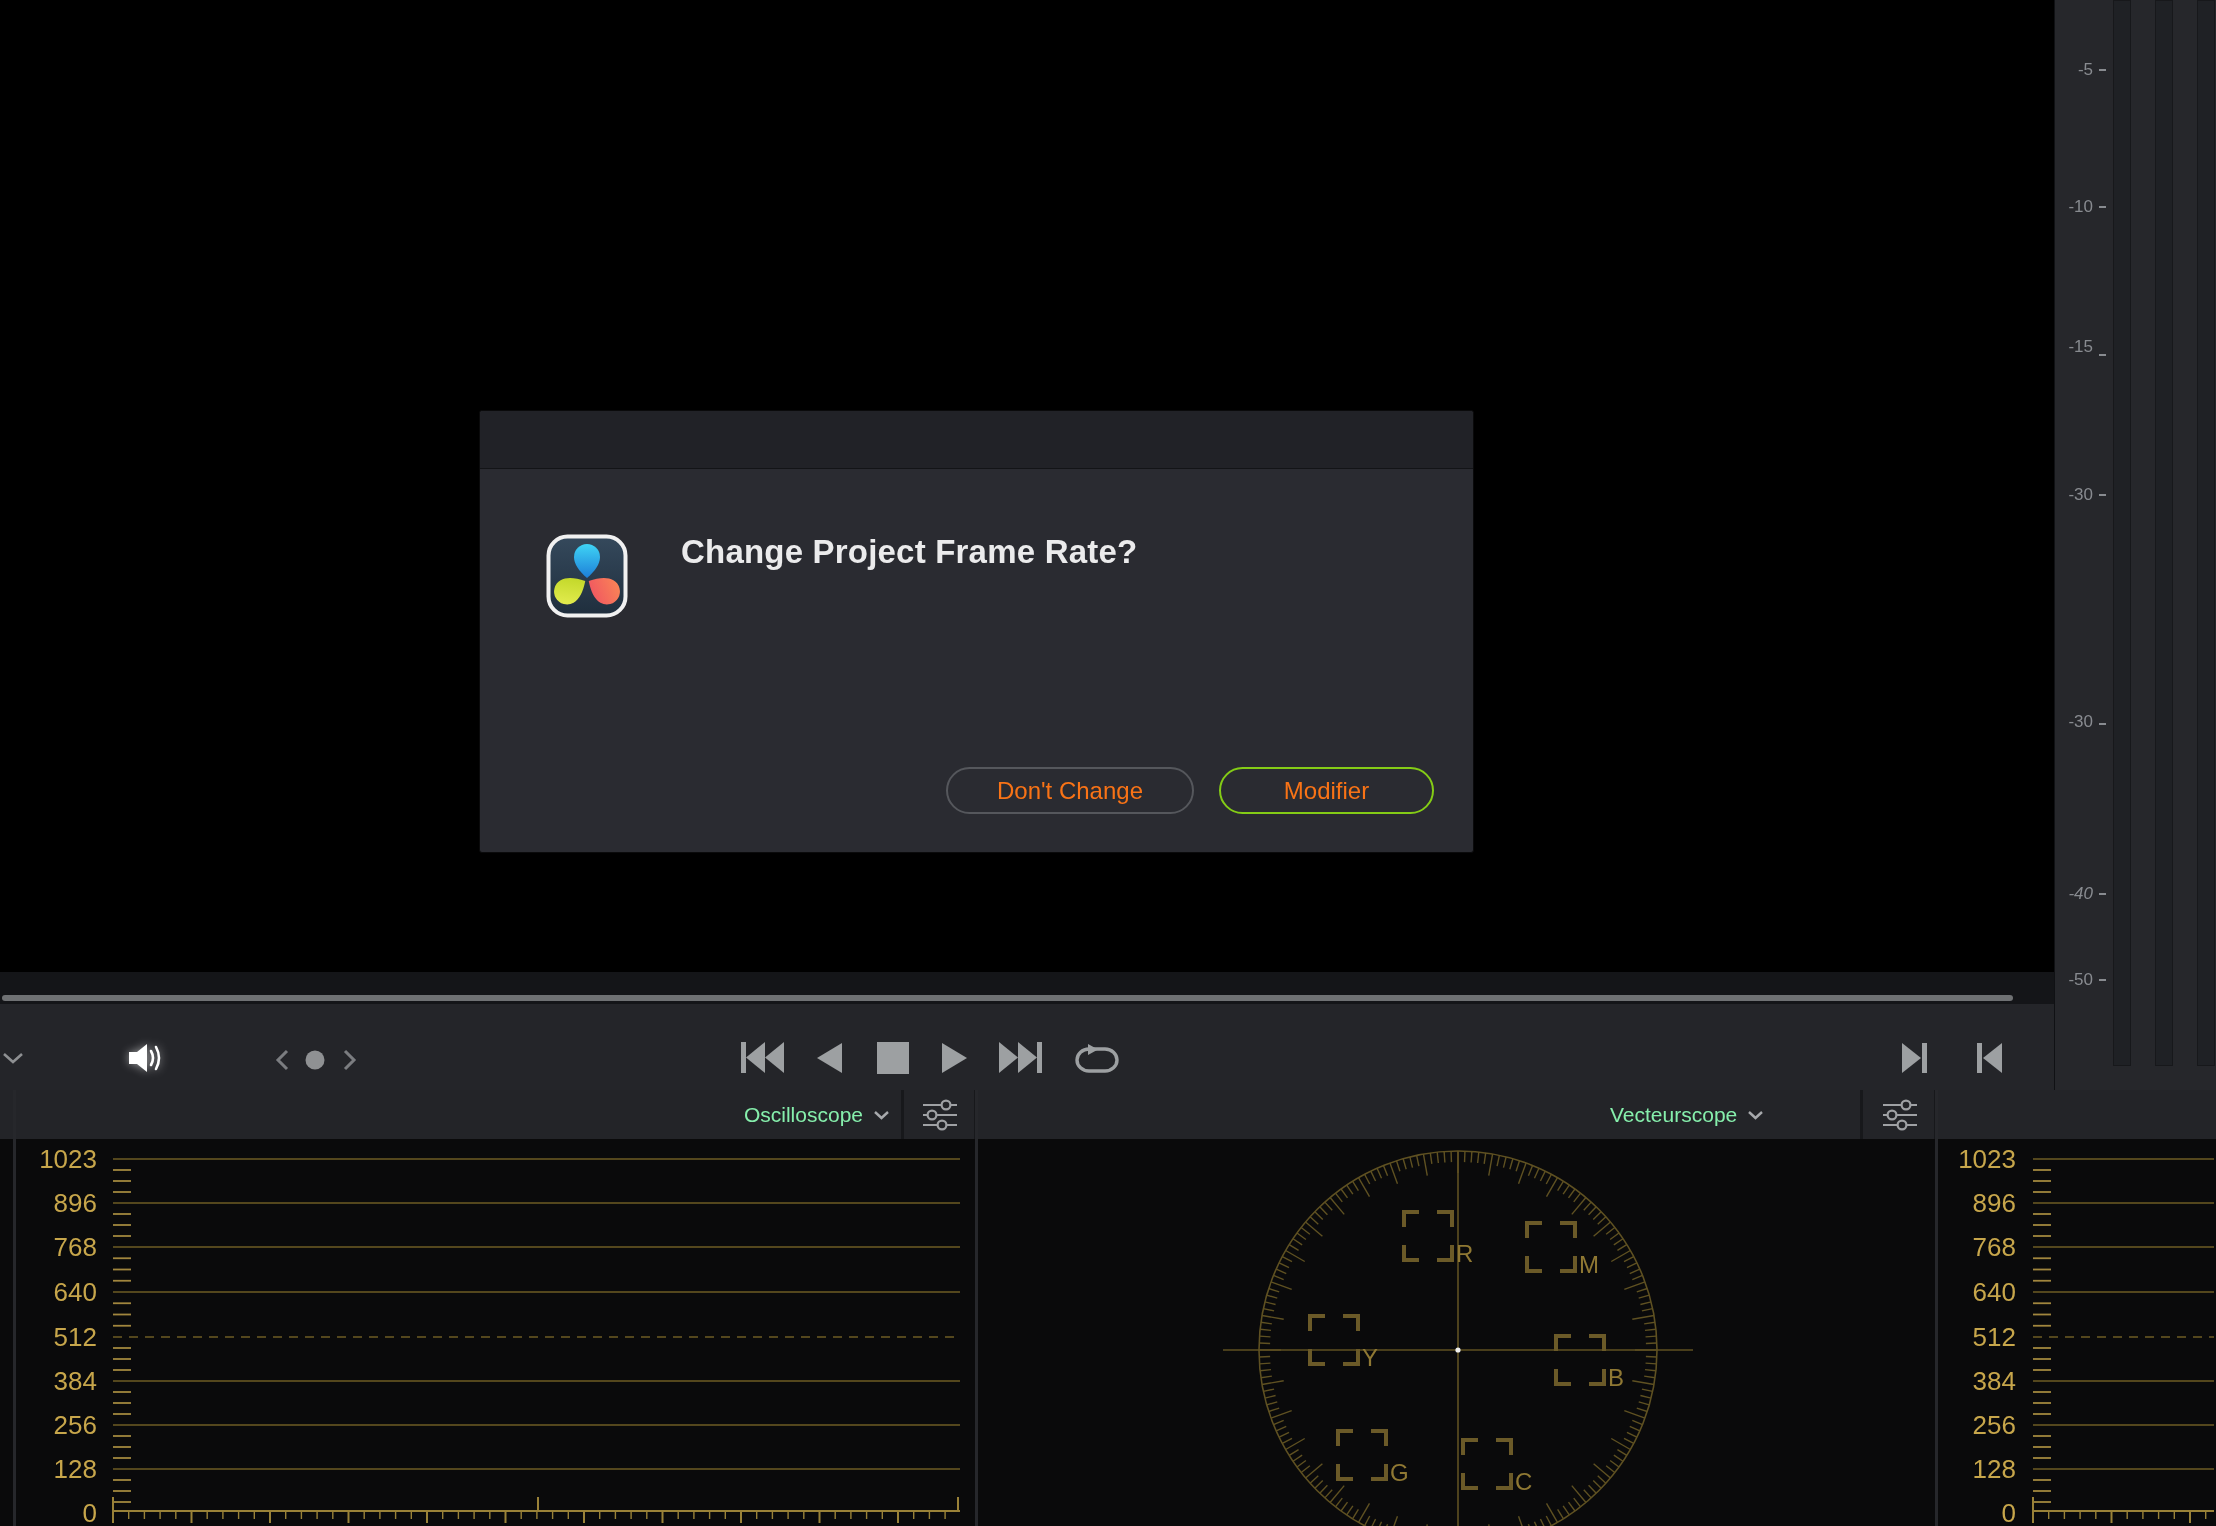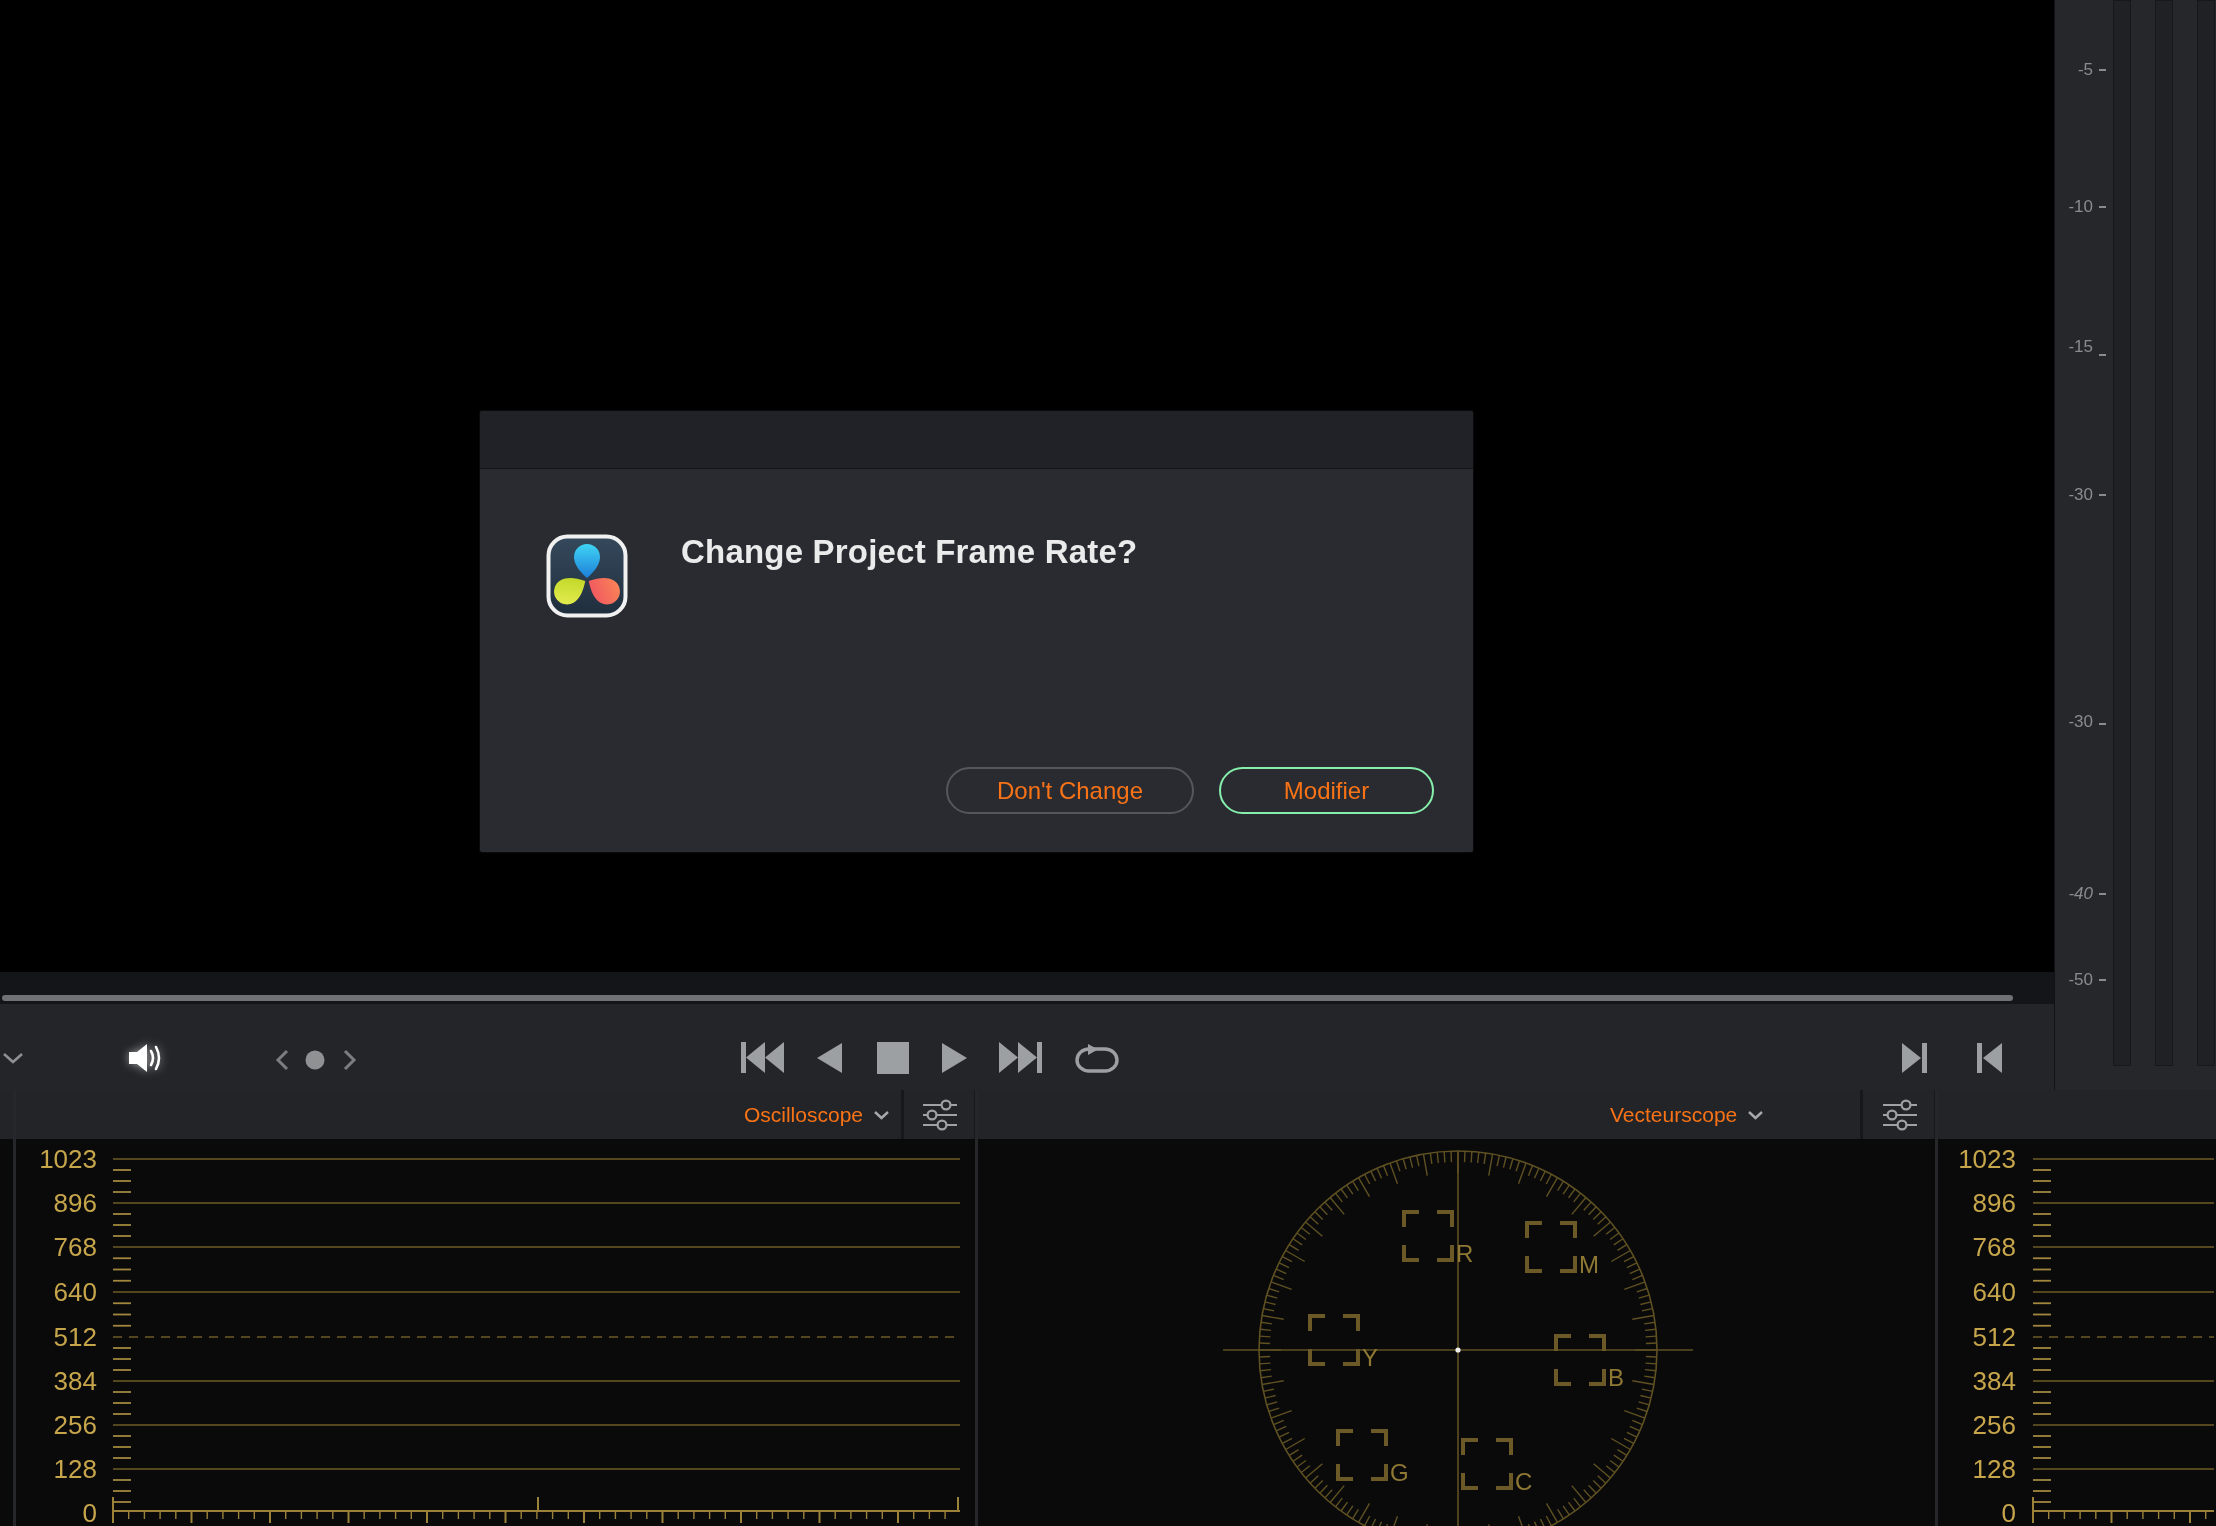--- a/index.html
+++ b/index.html
@@ -43,7 +43,7 @@
            display:flex;align-items:center;justify-content:center;font-size:24px;color:#f97316;
            box-sizing:border-box;cursor:pointer;font-family:inherit;}
   #btn-dont{left:466px;width:248px;border:2px solid #55575c;}
-  #btn-modify{left:739px;width:215px;border:2px solid #86efac;}
+  #btn-modify{left:739px;width:215px;border:2px solid #84cc16;}
 
   .glow{filter:drop-shadow(0 0 5px rgba(255,255,255,.55));}
 </style>

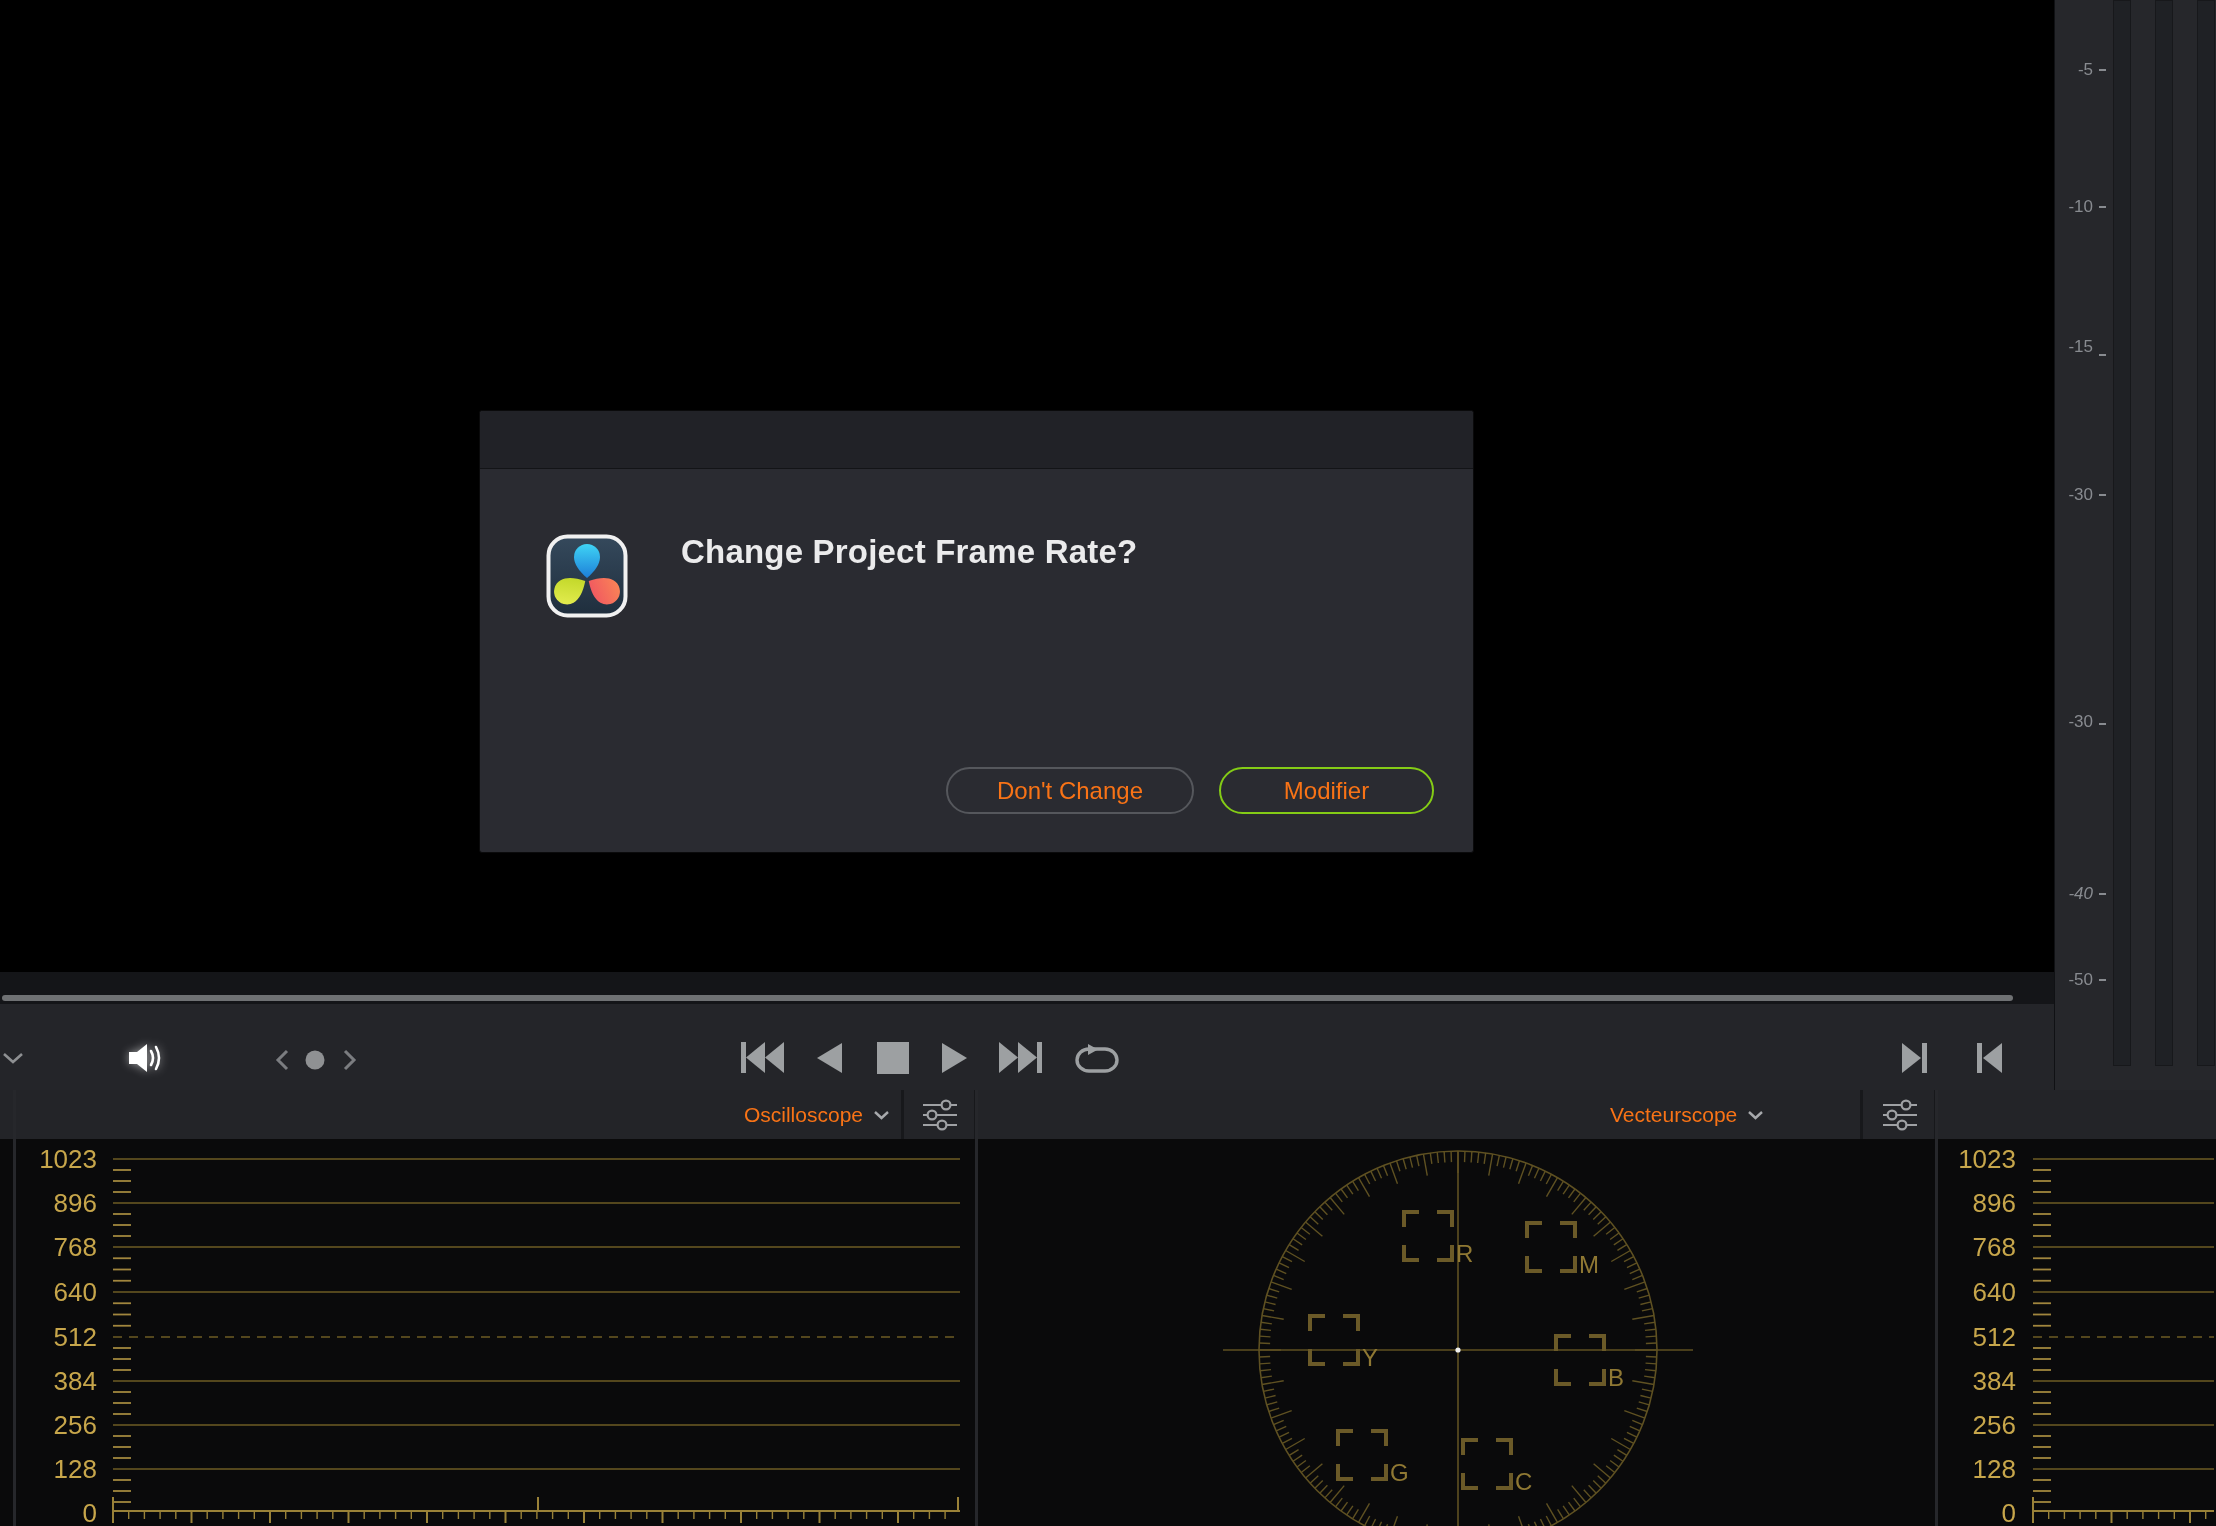--- a/index.html
+++ b/index.html
@@ -28,7 +28,7 @@
   #scope-content{left:0;top:1139px;width:2216px;height:387px;background:#0a0a0b;}
   .vsep-full{position:absolute;top:1090px;height:436px;width:3px;background:#26272b;}
   .hsep{position:absolute;top:0;height:49px;width:3px;background:#17181b;}
-  .scope-title{position:absolute;top:11px;font-size:21px;color:#f97316;white-space:nowrap;cursor:default;}
+  .scope-title{position:absolute;top:11px;font-size:21px;color:#86efac;white-space:nowrap;cursor:default;}
   .scope-title .chev{display:inline-block;margin-left:10px;vertical-align:2px;}
   .sliders-btn{position:absolute;top:7px;width:40px;height:36px;}
 

